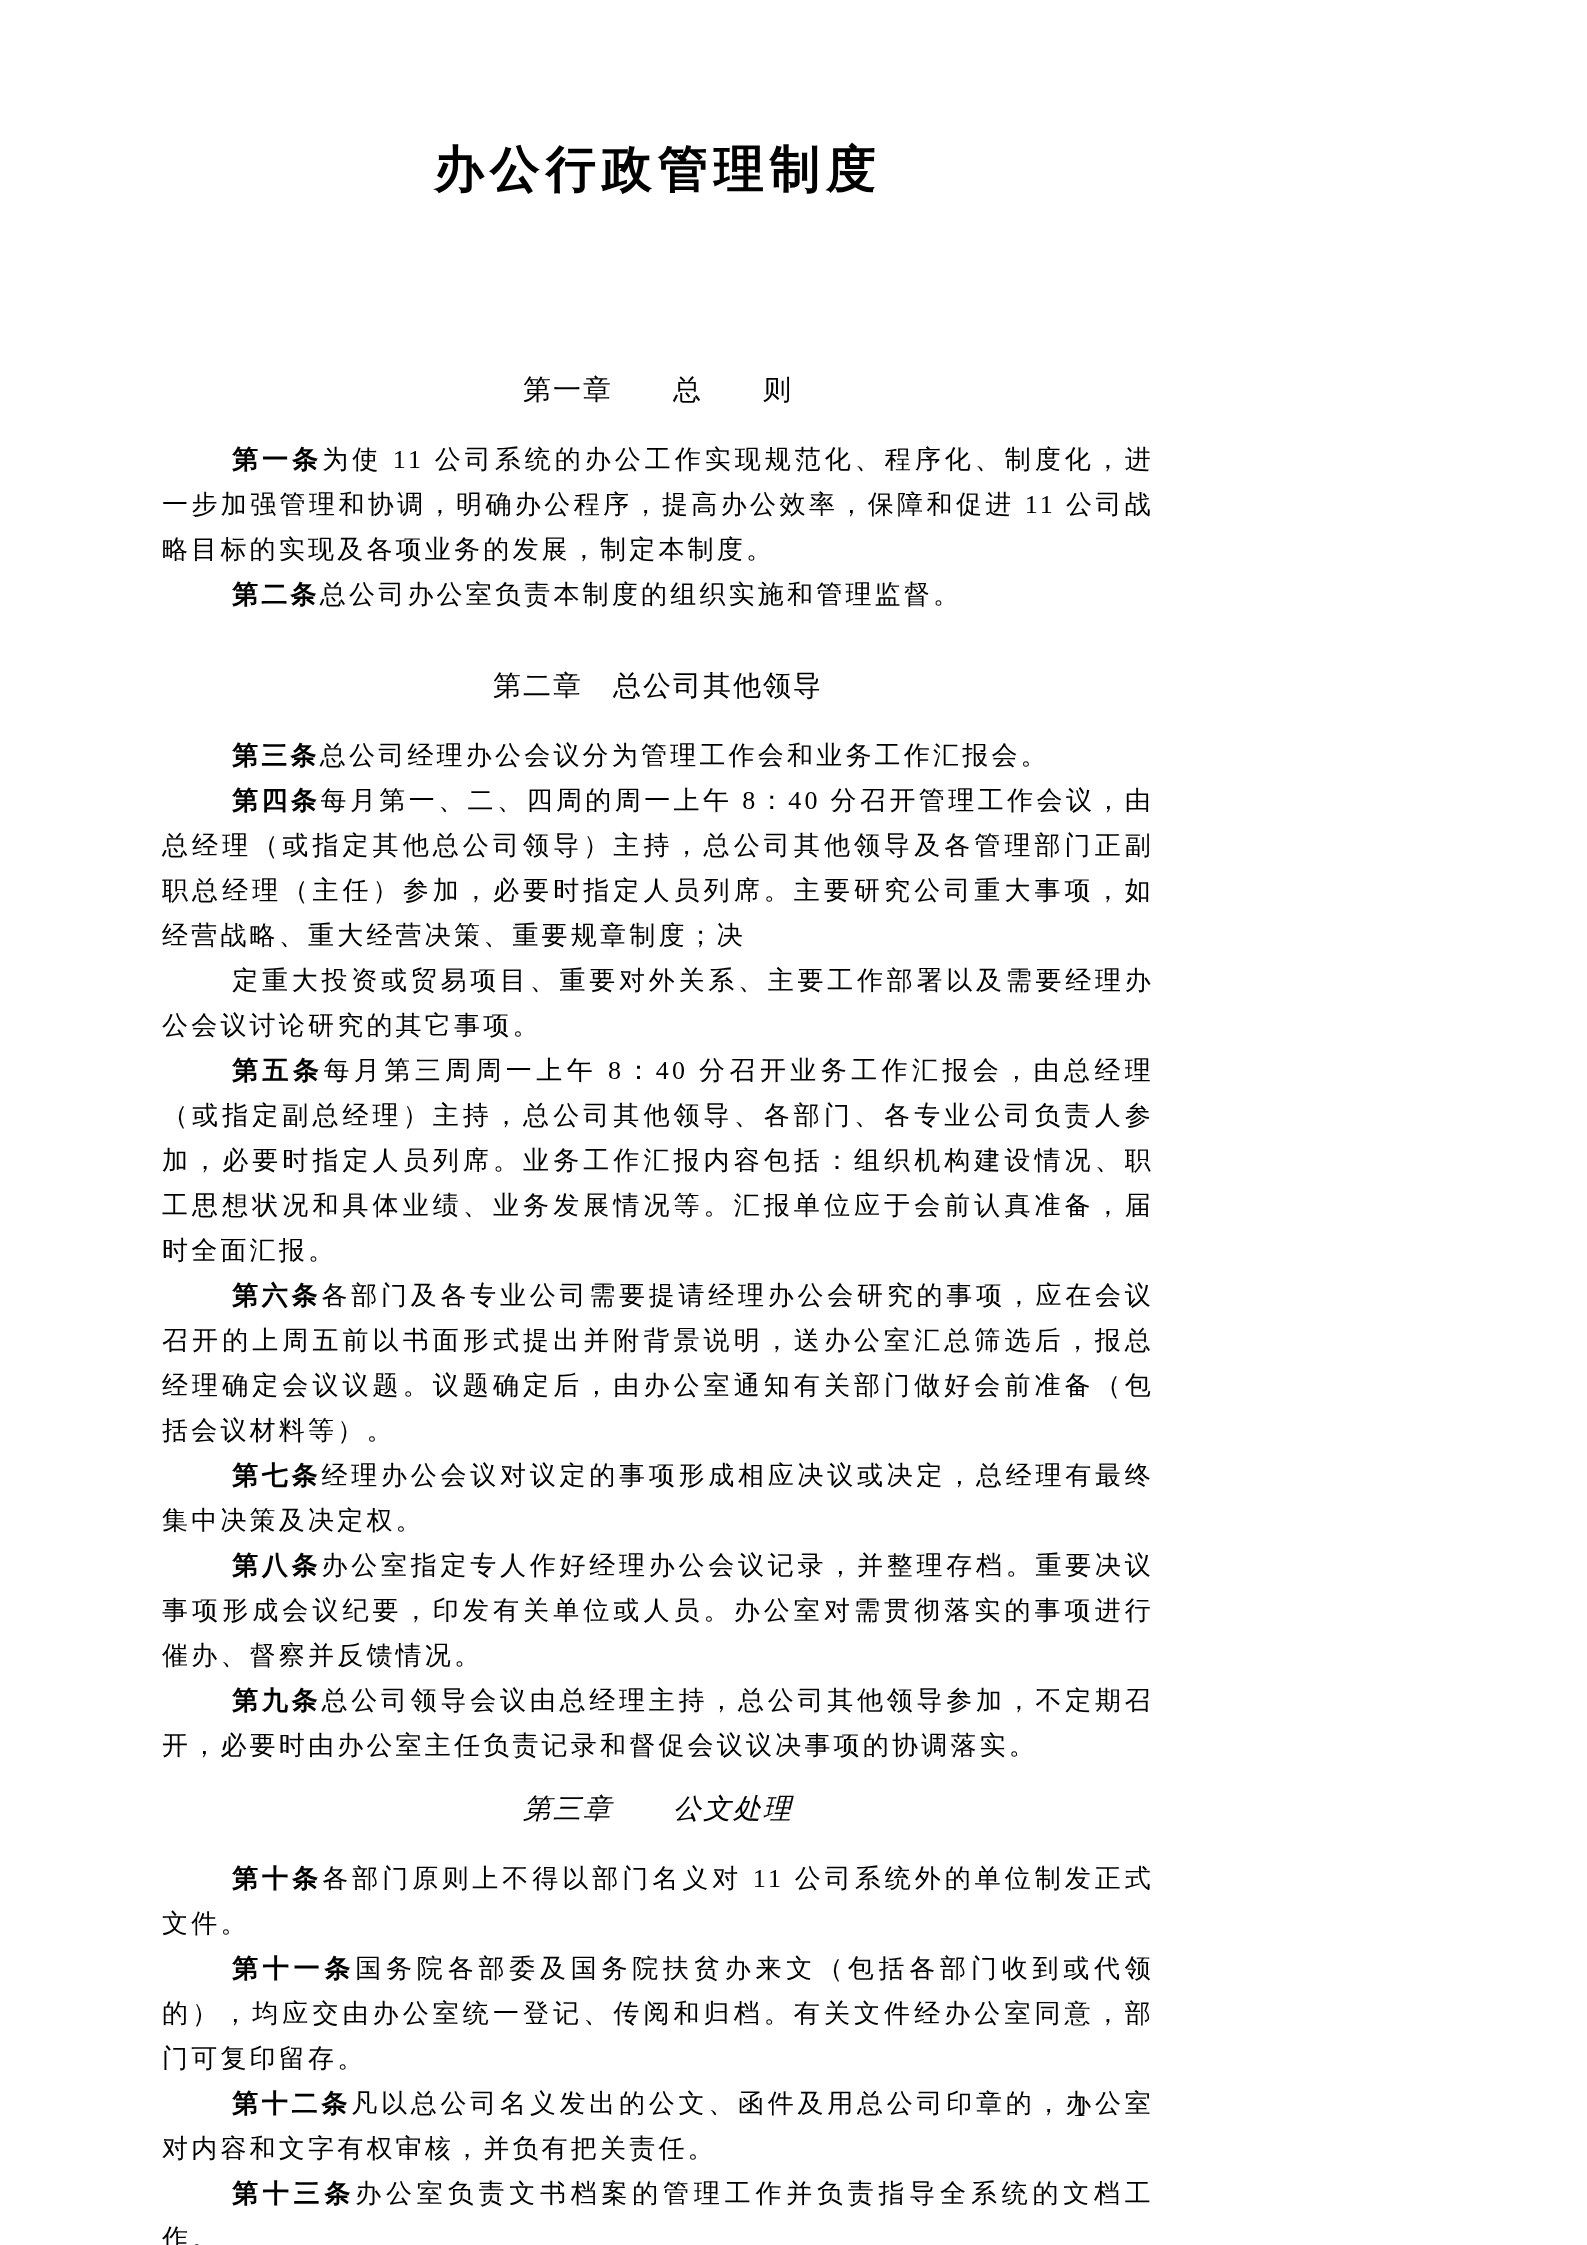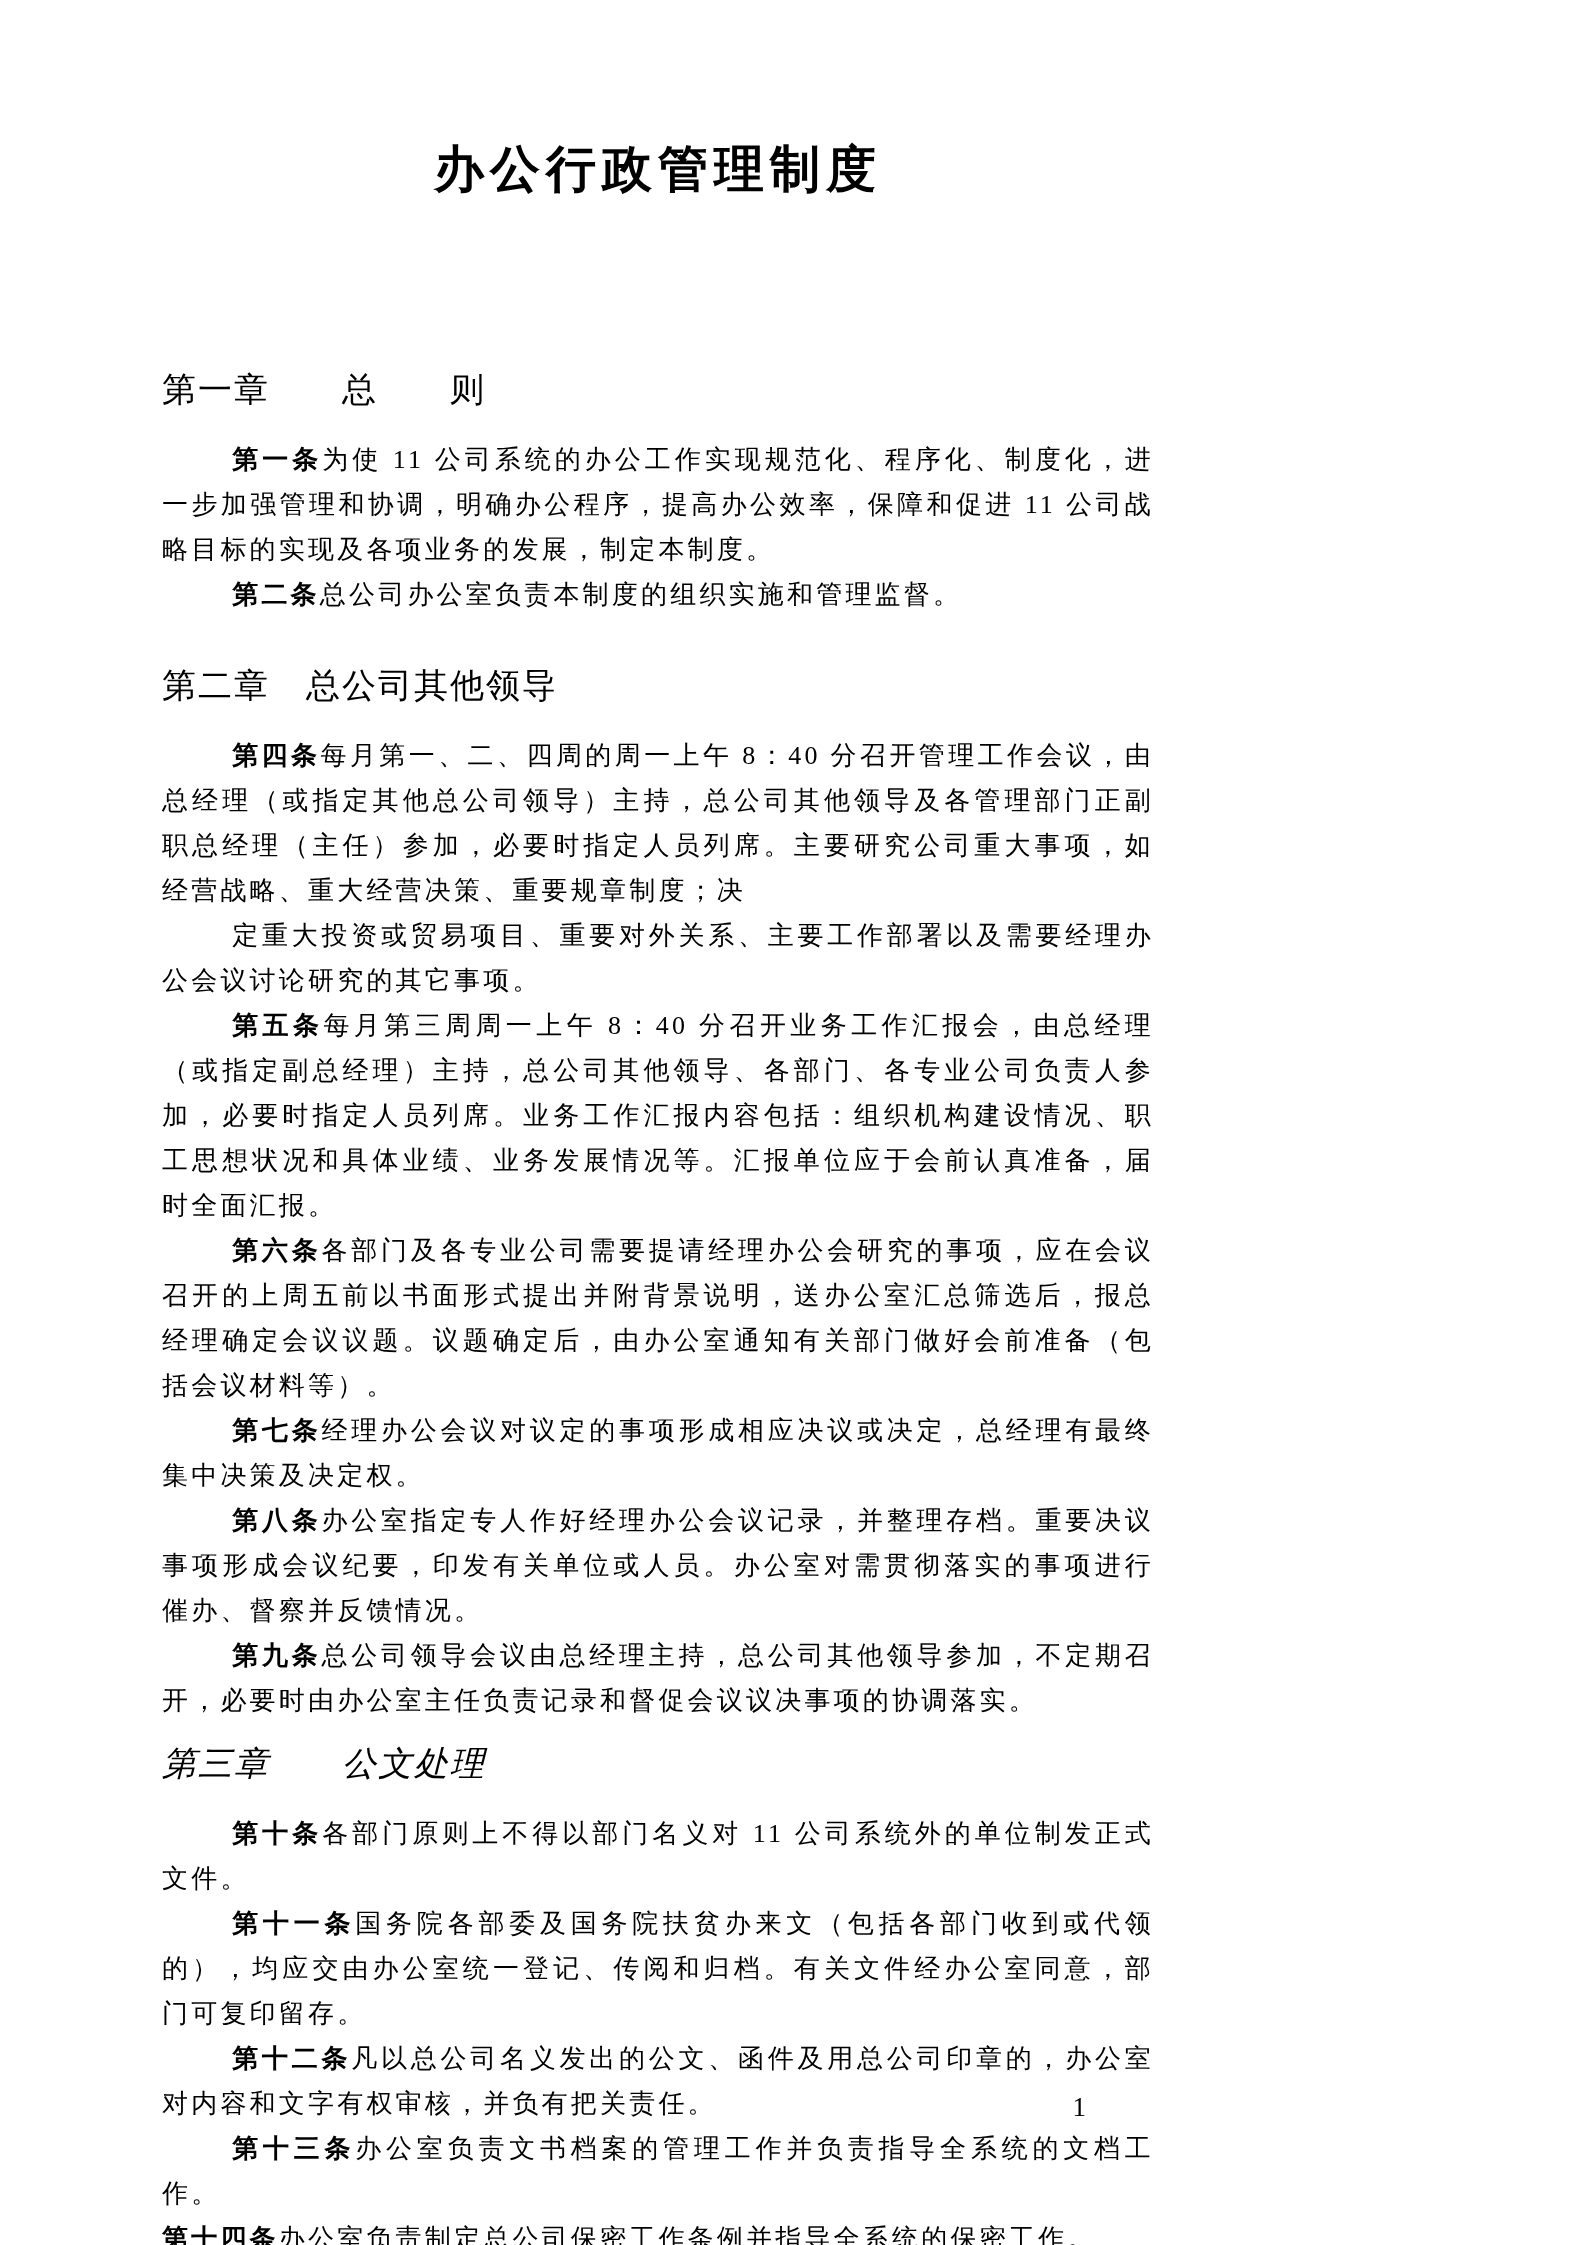--- a/index.html
+++ b/index.html
@@ -27,8 +27,8 @@
   }
   .chapter-heading{
     margin:0 0 22px 0;
-    text-align:left;
-    font-size:34px;
+    text-align:center;
+    font-size:28px;
     font-weight:normal;
     letter-spacing:2px;
     line-height:50px;

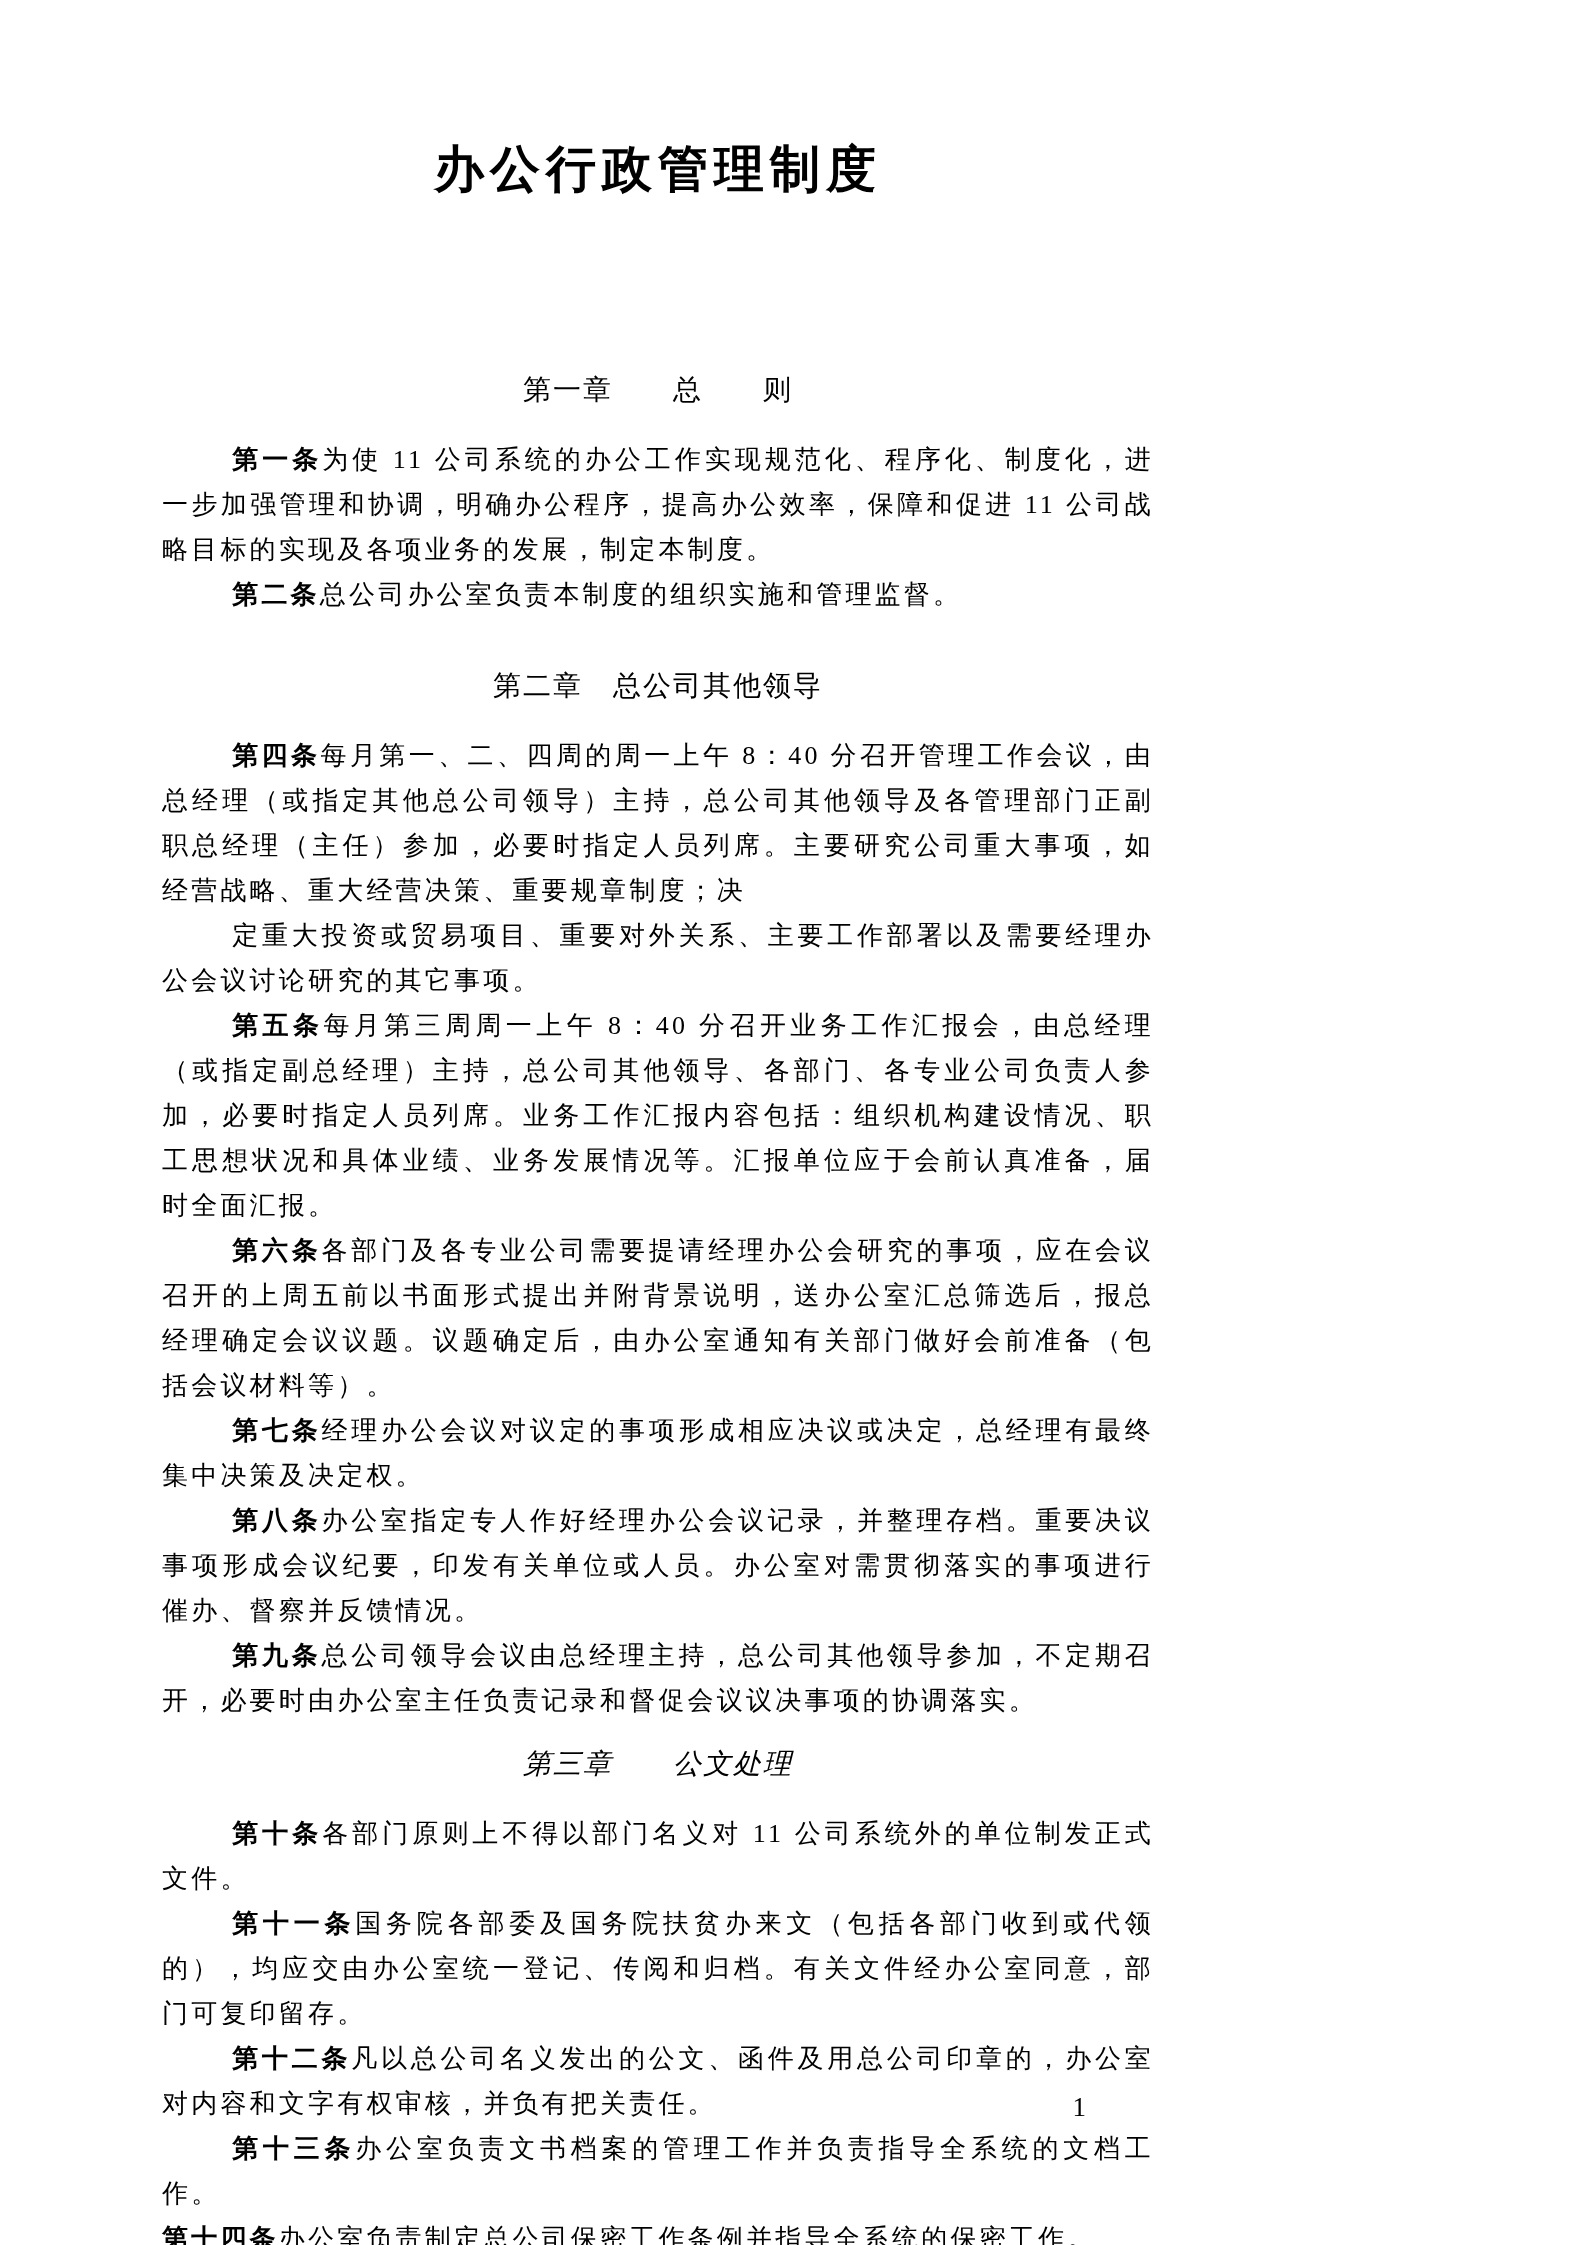--- a/index.html
+++ b/index.html
@@ -73,6 +73,9 @@
     <h2 class="chapter-heading ch2">第二章　总公司其他领导</h2>
 
     <p class="para">
+      <span class="art-label">第三条</span><span>总公司经理办公会议分为管理工作会和业务工作汇报会。</span>
+    </p>
+    <p class="para">
       <span class="art-label">第四条</span><span>每月第一、二、四周的周一上午 8：40 分召开管理工作会议，由总经理（或指定其他总公司领导）主持，总公司其他领导及各管理部门正副职总经理（主任）参加，必要时指定人员列席。主要研究公司重大事项，如经营战略、重大经营决策、重要规章制度；决</span>
     </p>
     <p class="para">

